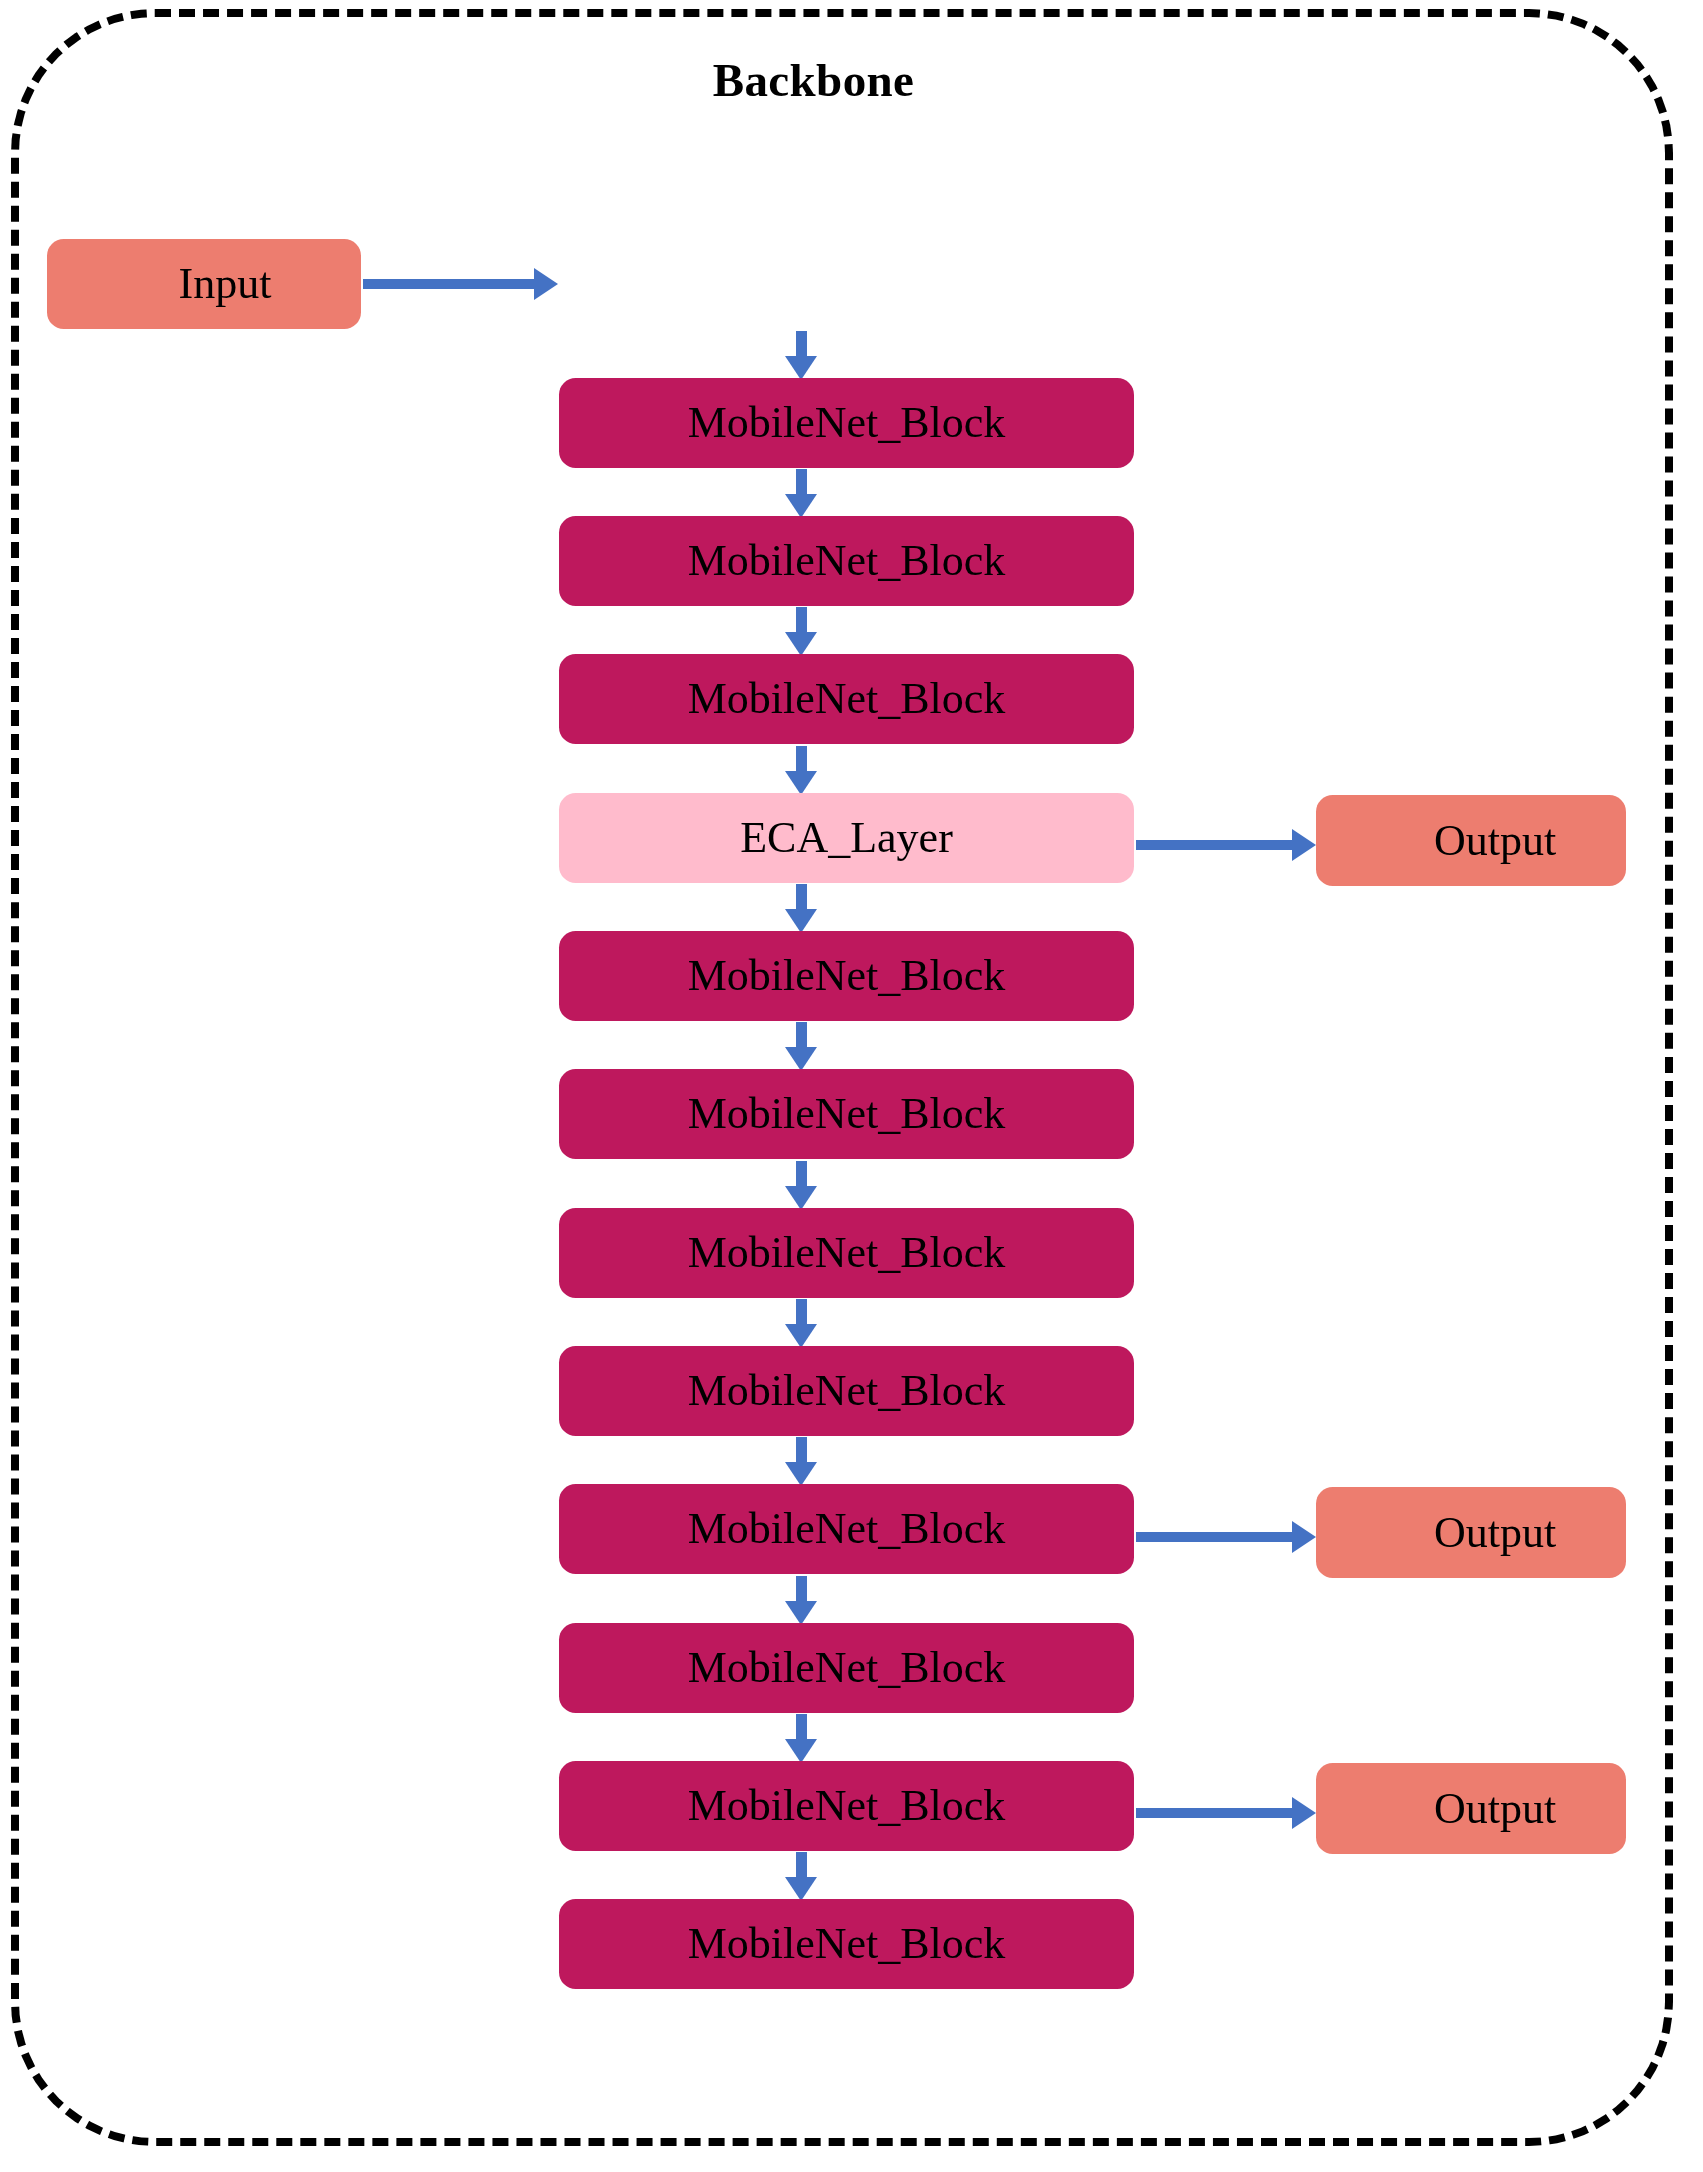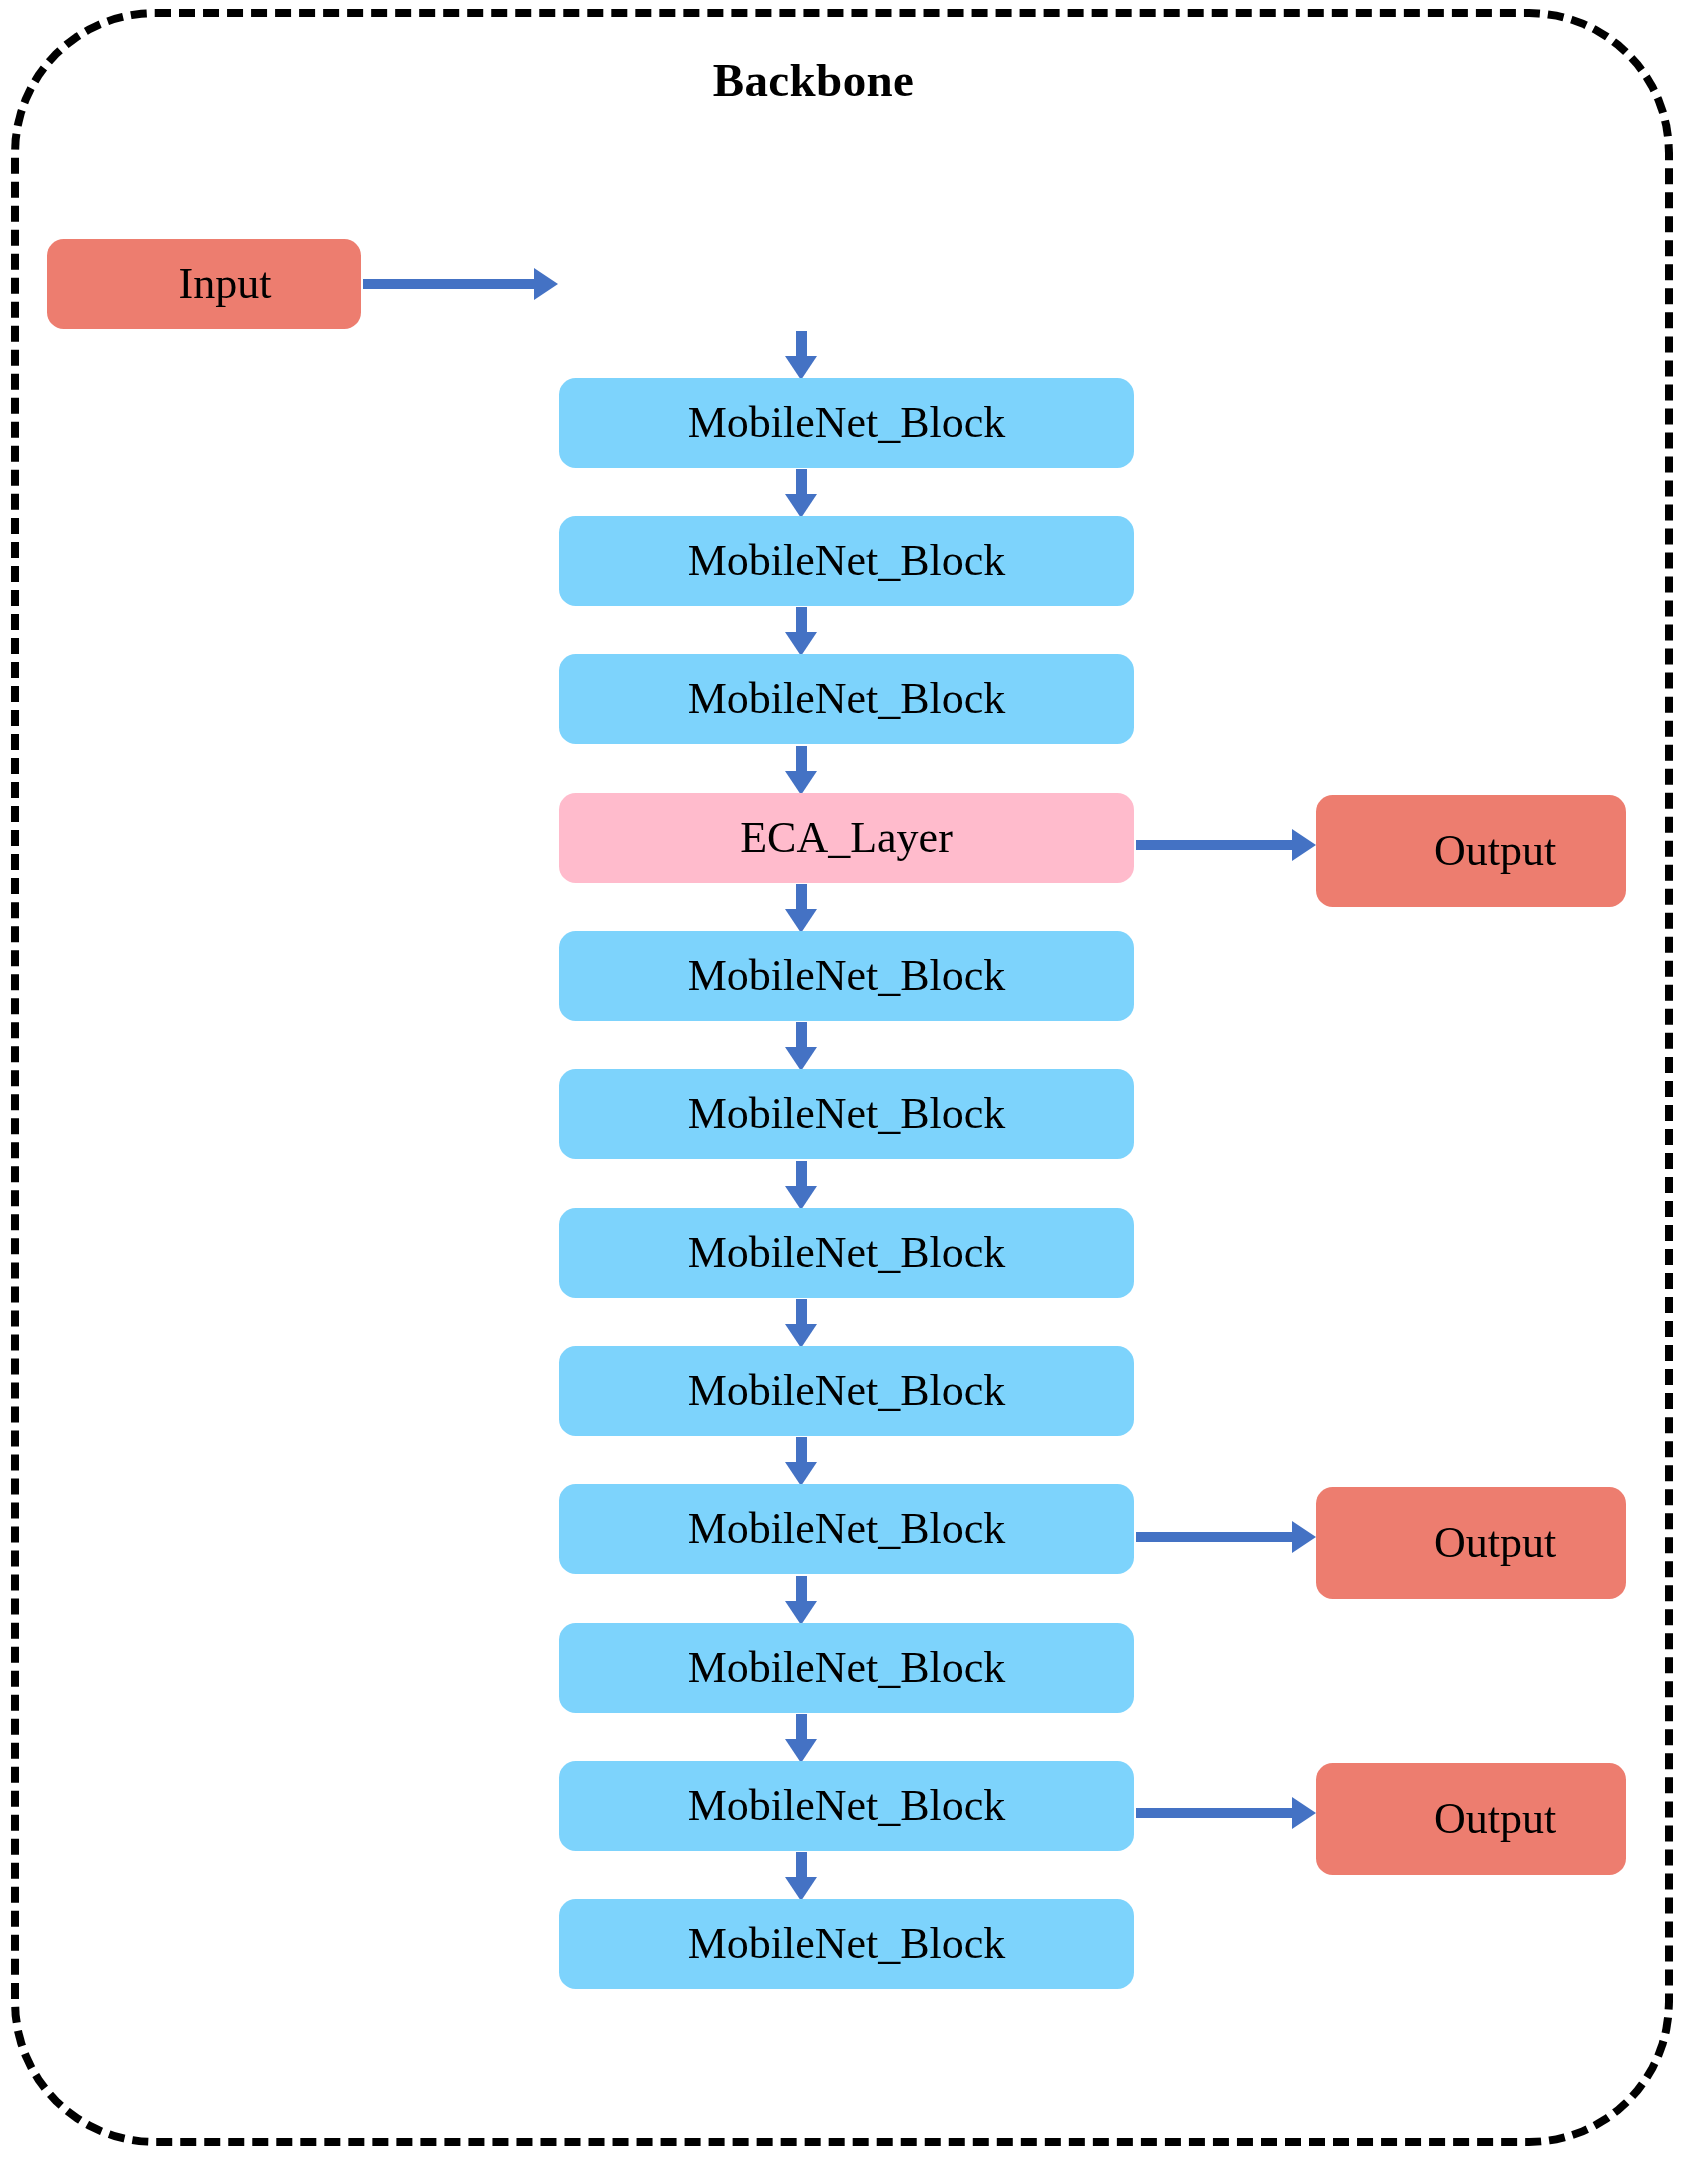--- a/index.html
+++ b/index.html
@@ -58,7 +58,7 @@
   }
   .node.io      { background: #ED7D6F; }
   .node.conv    { background: #FFCC00; }
-  .node.mobile  { background: #7dd3fc; }
+  .node.mobile  { background: #be185d; }
   .node.eca     { background: #FFBBCC; }
 
   

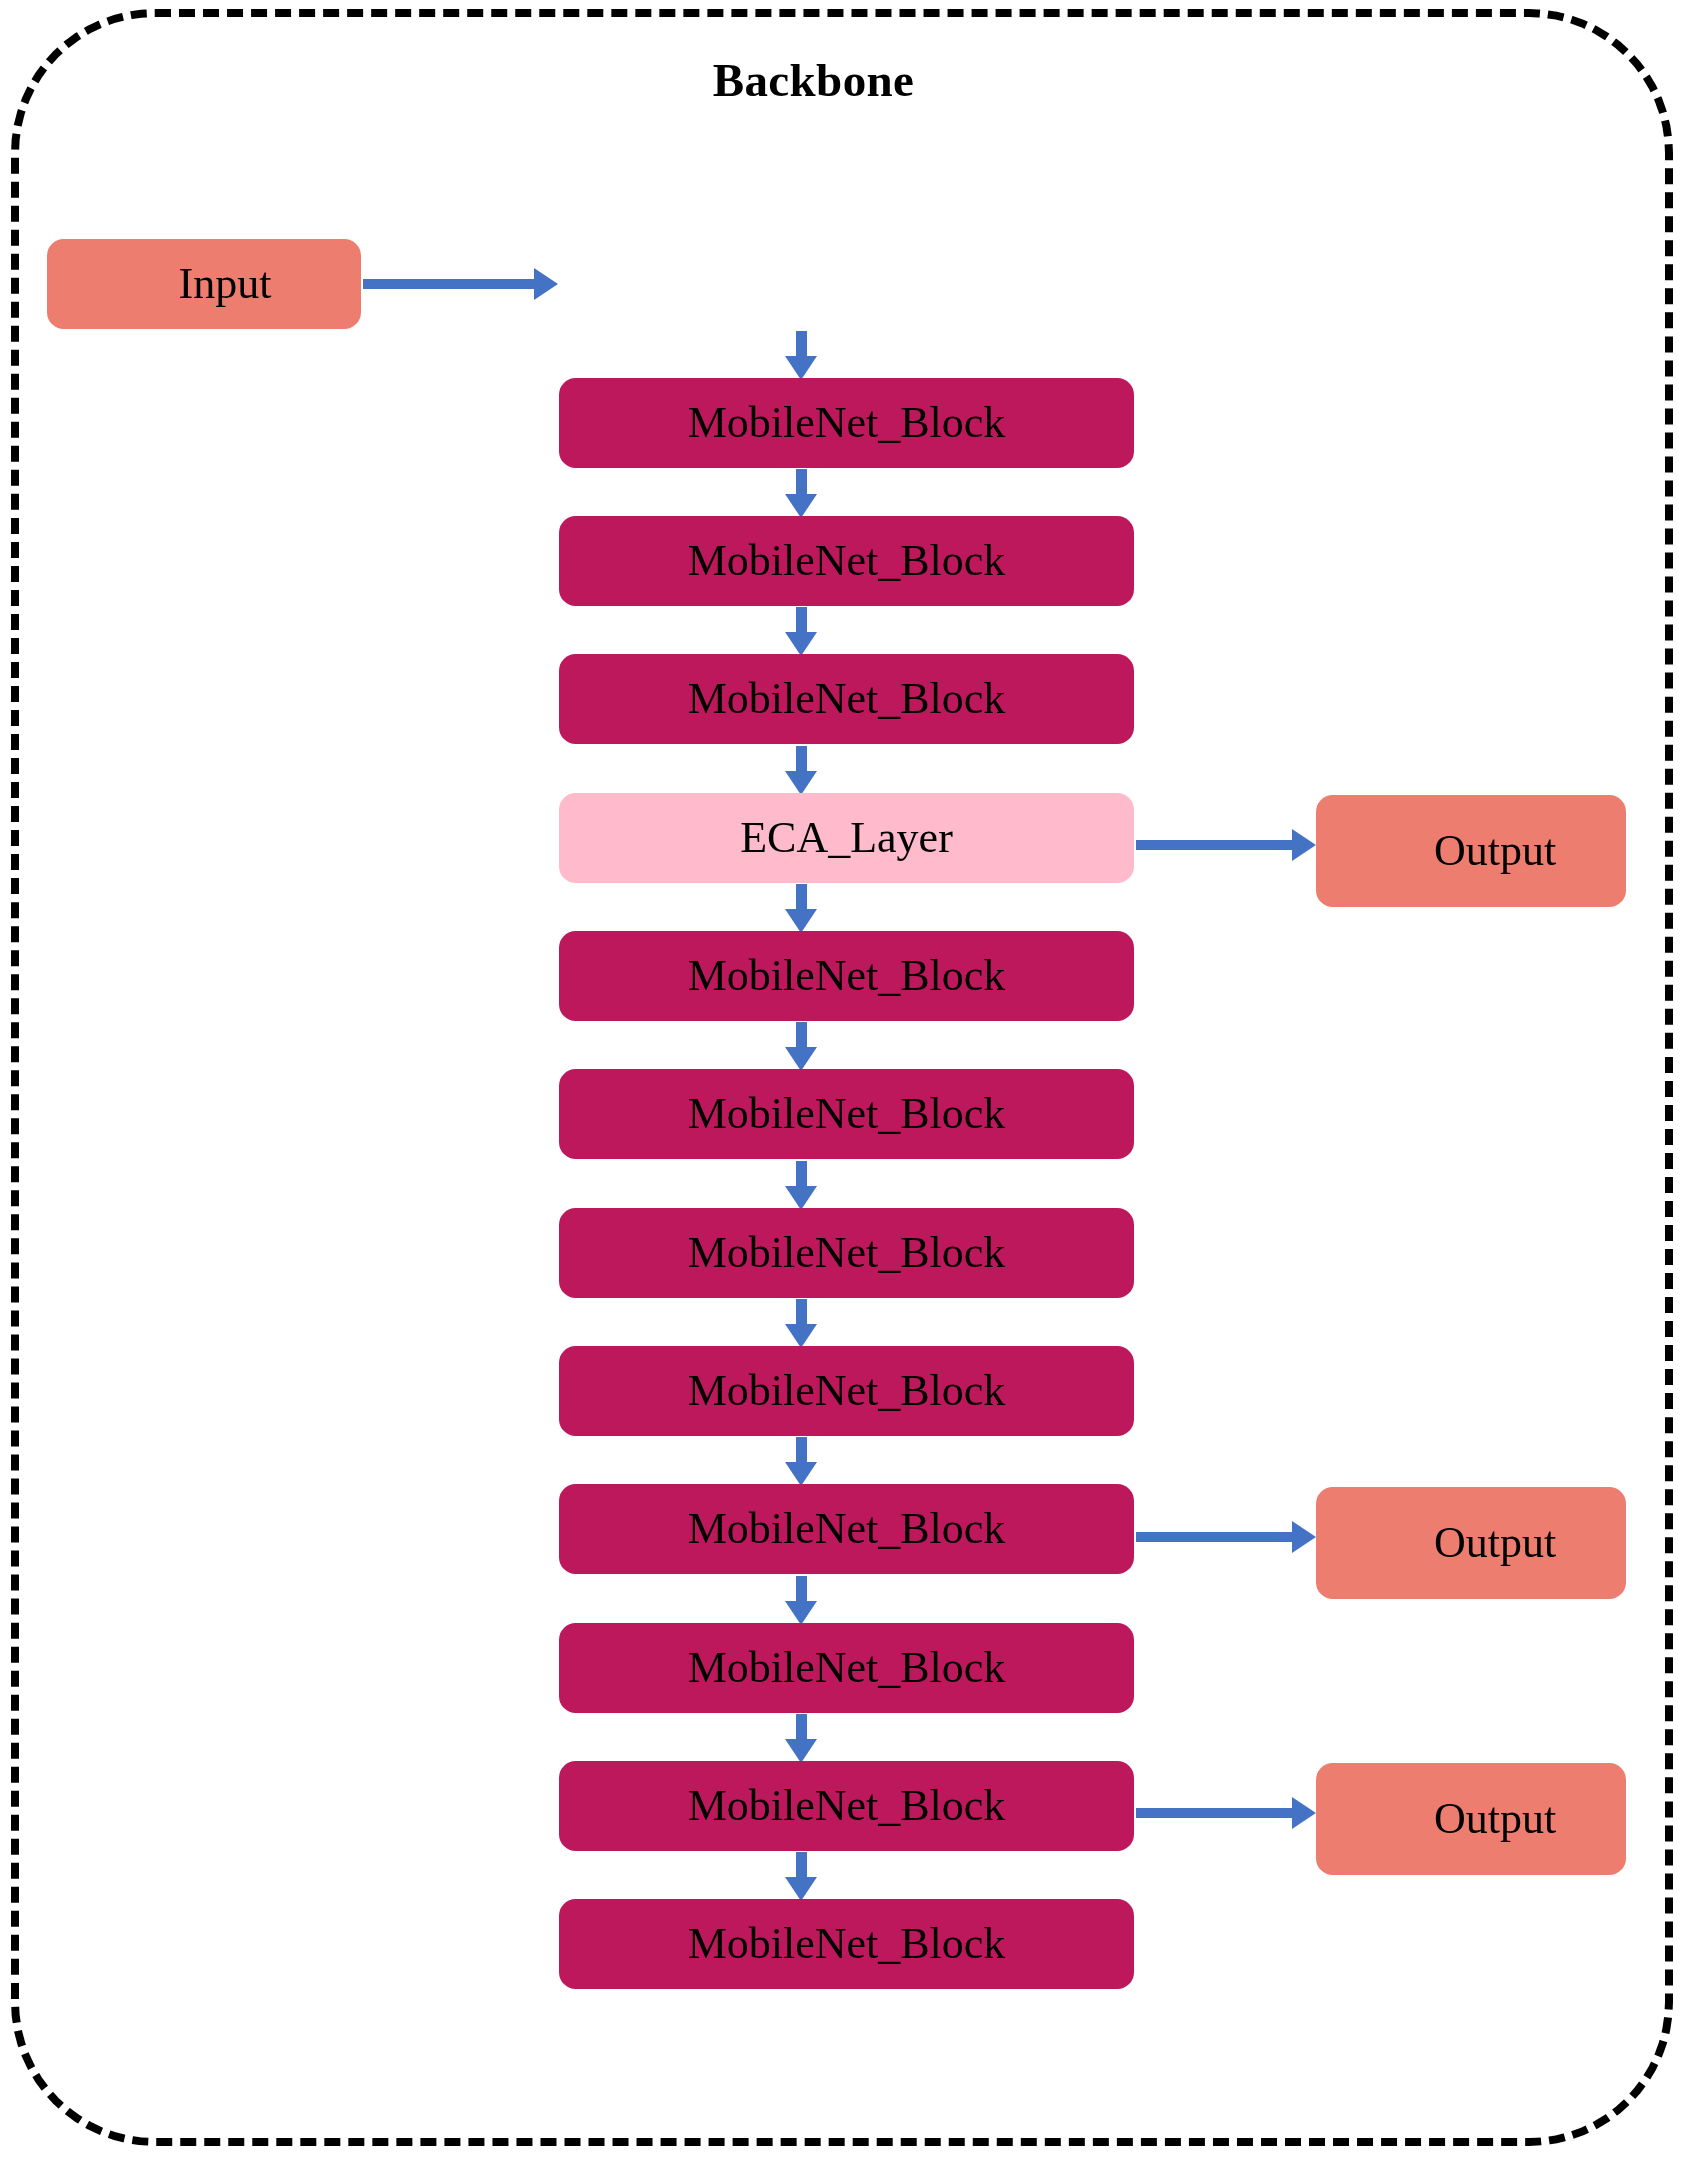--- a/index.html
+++ b/index.html
@@ -64,7 +64,7 @@
   
   .col-main  { left: 559px;  width: 575px; height: 90px; }
   .col-in    { left: 47px;   width: 314px; height: 90px; padding-left: 42px; }
-  .col-out   { left: 1316px; width: 310px; height: 112px; padding-left: 48px; }
+  .col-out   { left: 1316px; width: 310px; height: 91px; padding-left: 48px; }
 
   
   .arrow-v {

